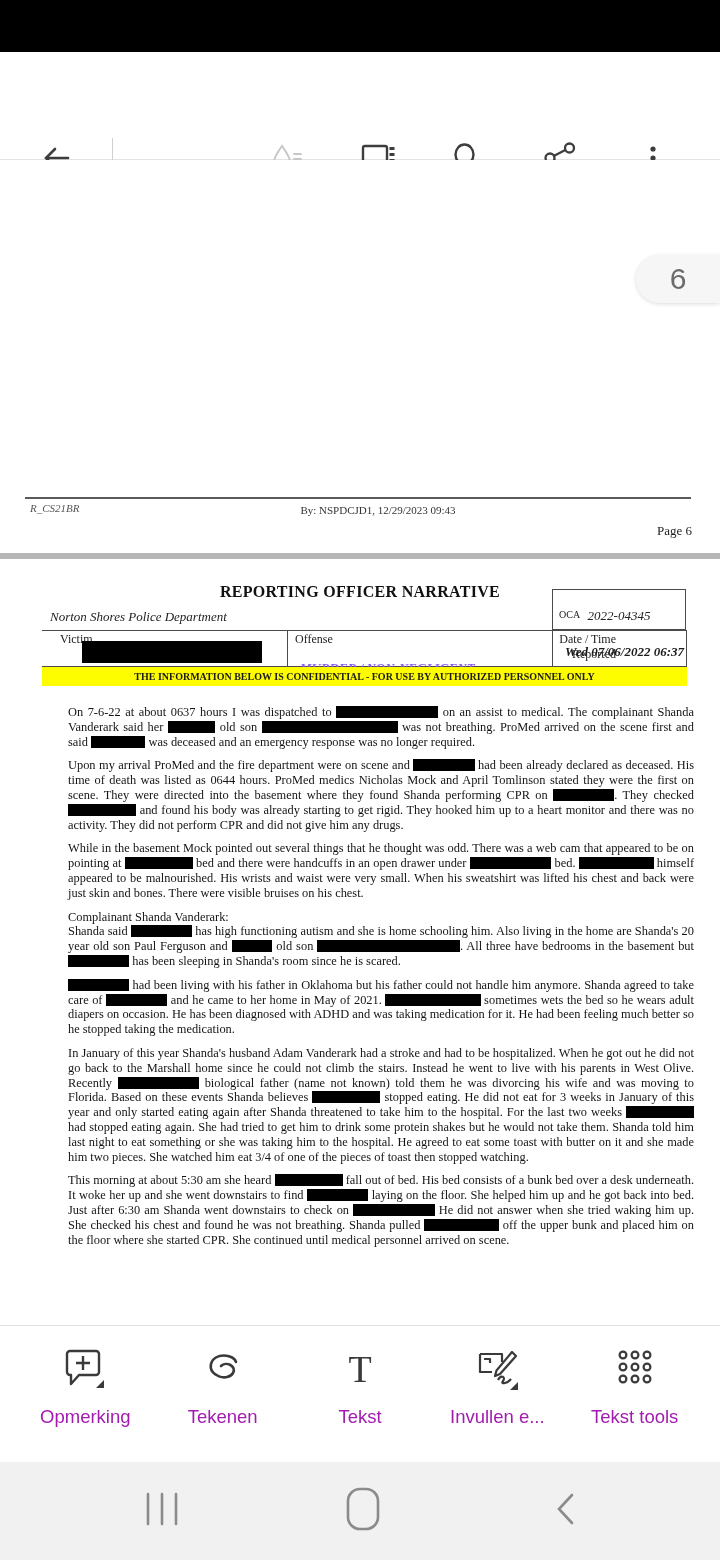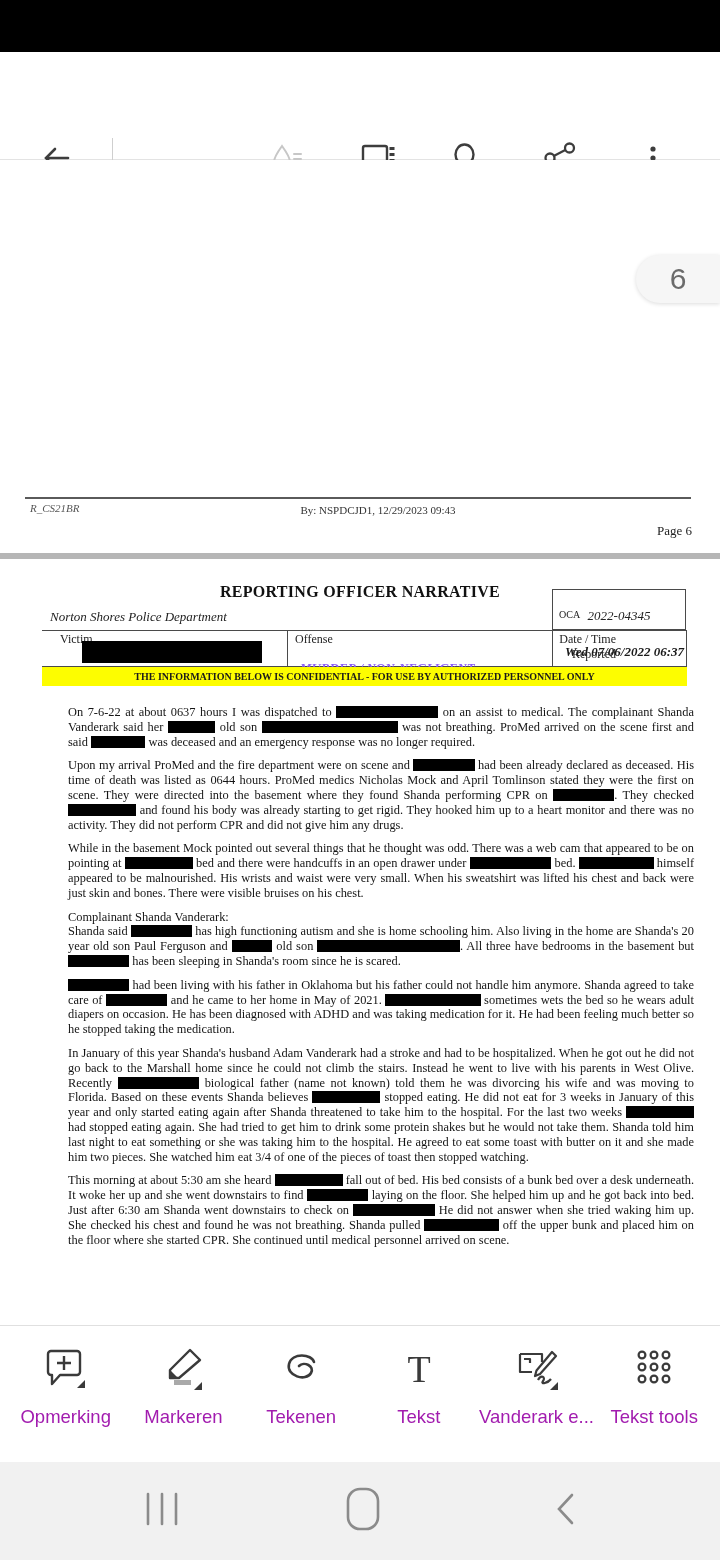--- a/index.html
+++ b/index.html
@@ -218,19 +218,6 @@
           </svg>
       </div>
       <div class="t-label">Opmerking</div>
-    </div>
-    <div class="tool-item">
-      <div class="t-icon">
-        <svg width="54" height="54" viewBox="0 0 54 54">
-            <g stroke="#3a3a3a" stroke-width="2.4" fill="none" stroke-linejoin="round">
-              <path d="M34 8 L44 18 L23 36 L14 36 L14 28 Z"></path>
-            </g>
-            <polygon points="14,28 14,36 22,36" fill="#3a3a3a"></polygon>
-            <rect x="18" y="38" width="17" height="5" fill="#a9a9a9"></rect>
-            <polygon points="46,40 46,48 38,48" fill="#3a3a3a"></polygon>
-          </svg>
-      </div>
-      <div class="t-label">Markeren</div>
     </div>
     <div class="tool-item">
       <div class="t-icon">

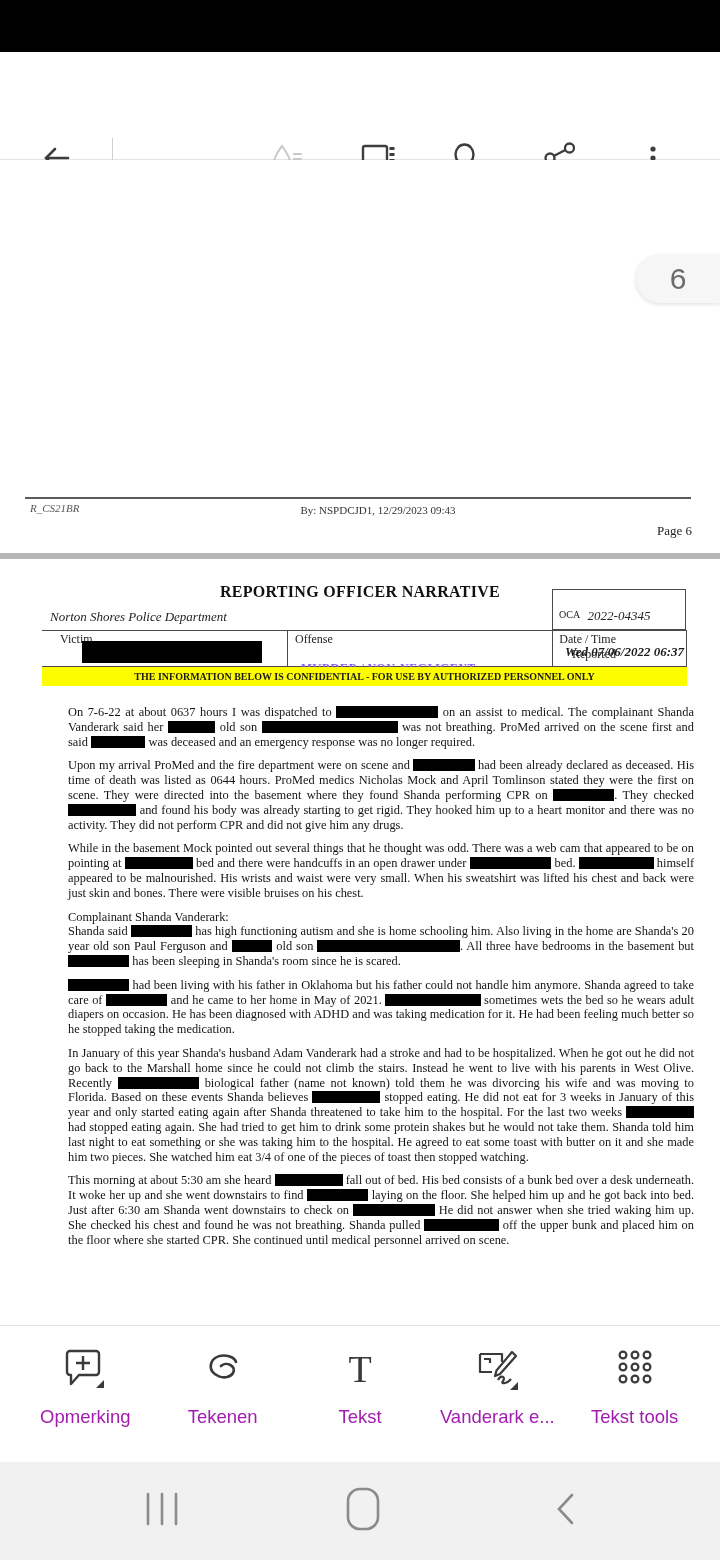--- a/index.html
+++ b/index.html
@@ -247,7 +247,7 @@
             <polygon points="48,40 48,48 40,48" fill="#3a3a3a"></polygon>
           </svg>
       </div>
-      <div class="t-label">Vanderark e...</div>
+      <div class="t-label">Invullen e...</div>
     </div>
     <div class="tool-item">
       <div class="t-icon">

